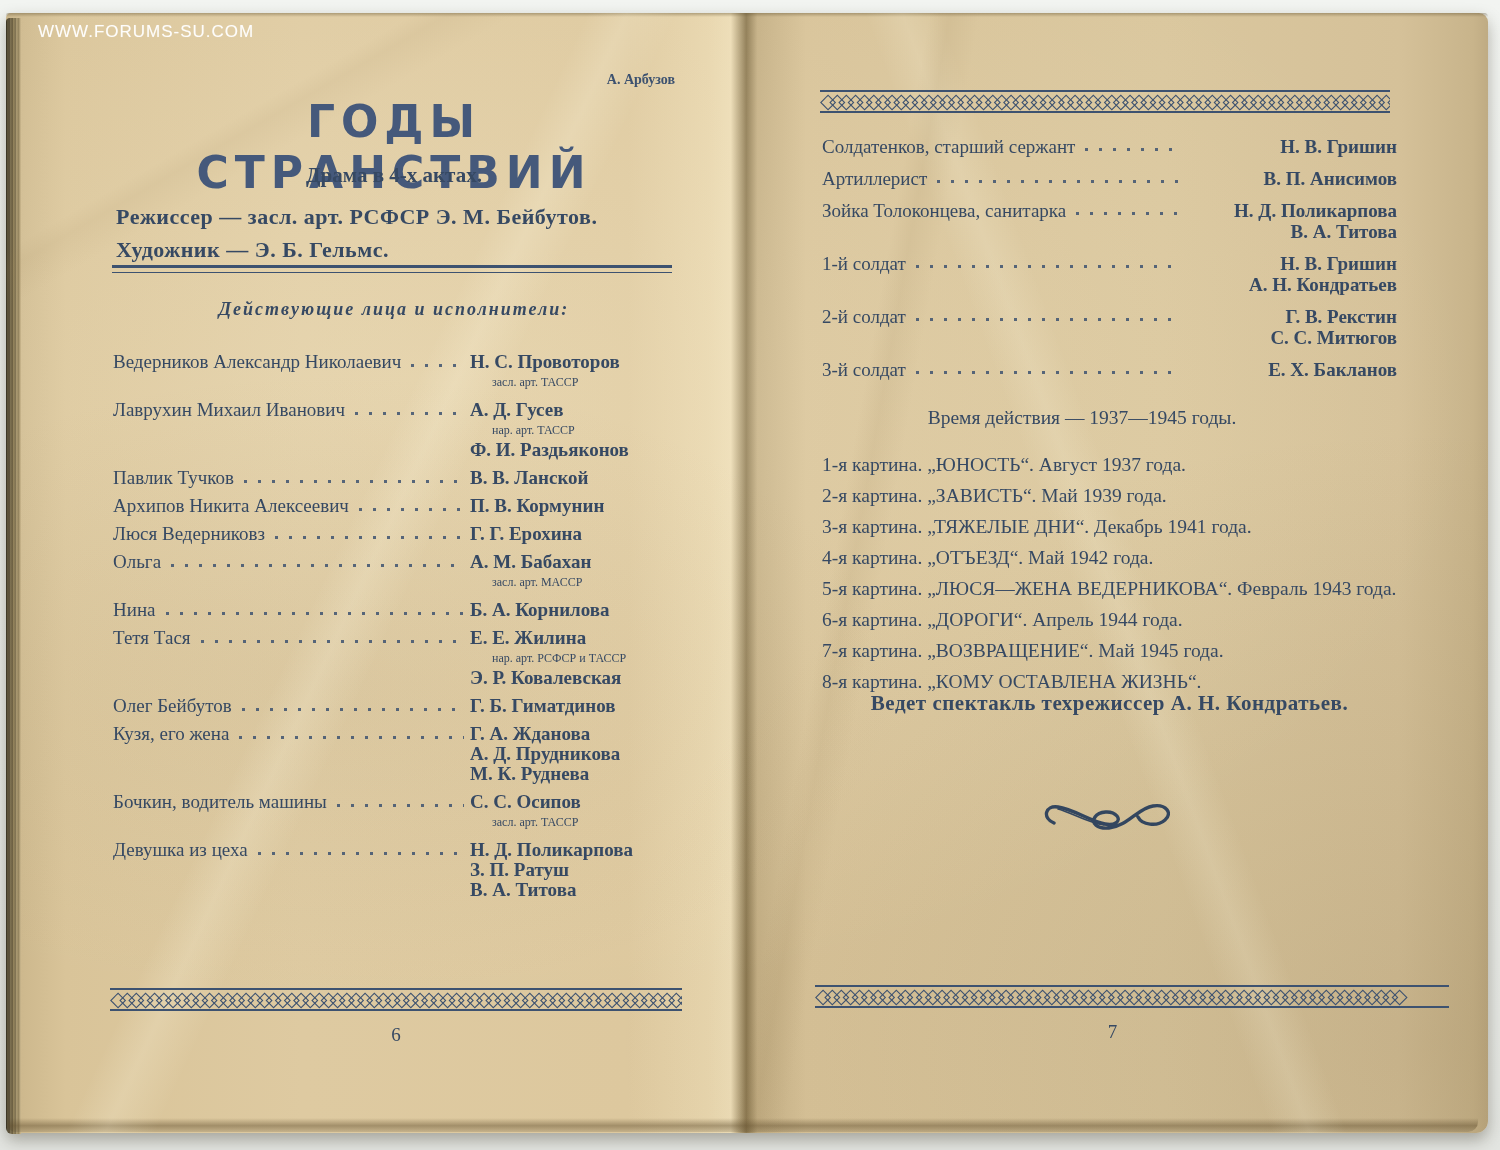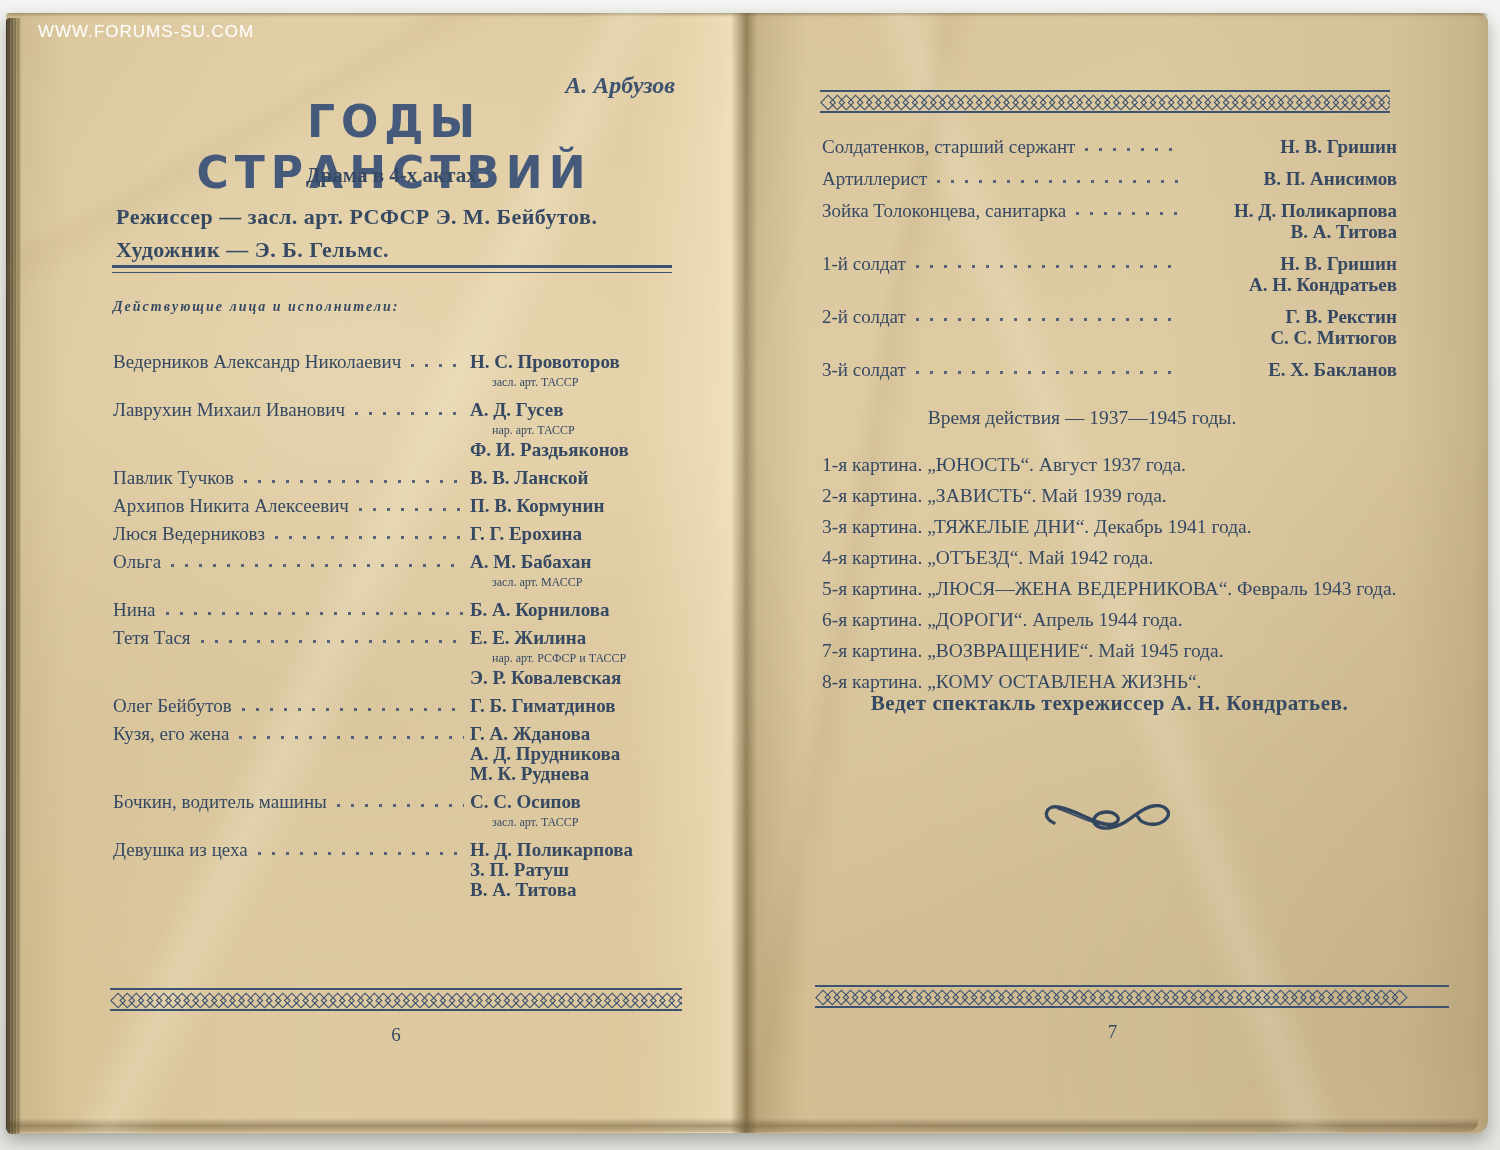--- a/index.html
+++ b/index.html
@@ -61,7 +61,7 @@
   .abs{position:absolute;}
   
   .author{left:113px;top:72px;width:562px;text-align:right;
-    font-style:italic;font-weight:bold;font-size:24px;color:#3d5270;}
+    font-weight:bold;font-size:14px;color:#3d5270;}
   .title{left:108px;top:96px;width:572px;text-align:center;
     font-family:"DejaVu Sans","Liberation Sans",sans-serif;
     font-size:44px;font-weight:bold;letter-spacing:6px;color:#45597b;}

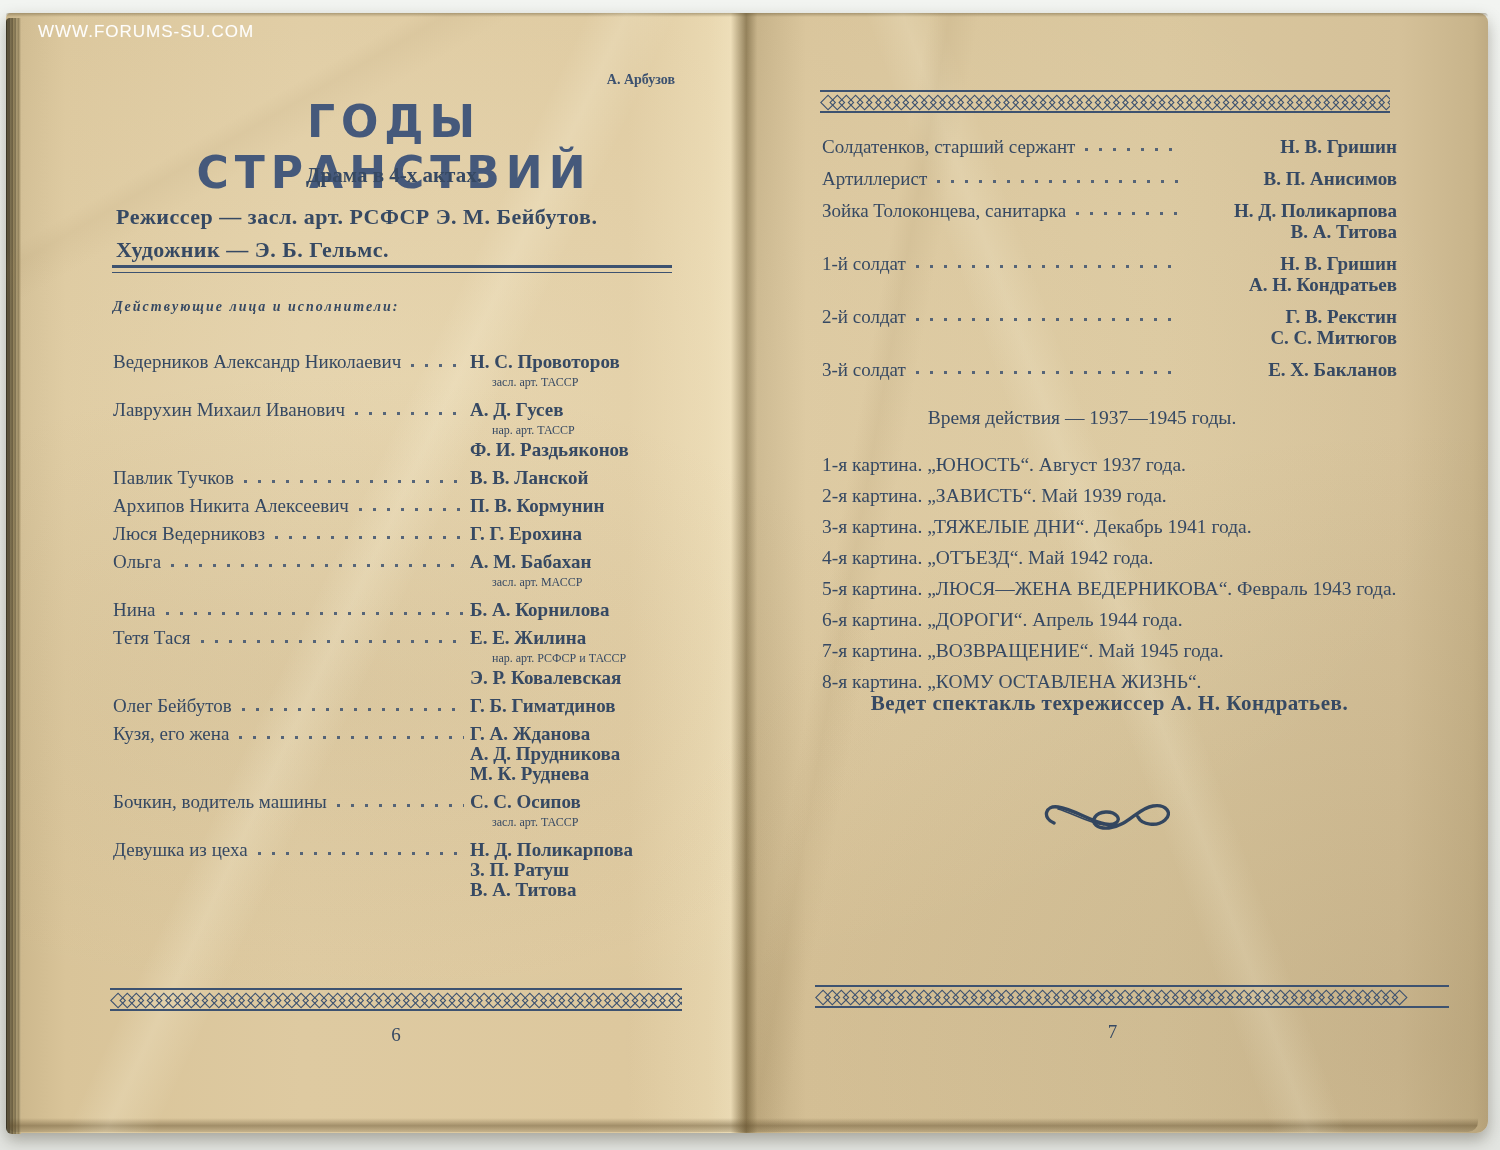--- a/index.html
+++ b/index.html
@@ -72,8 +72,8 @@
   .credit-line.second{top:237px;}
   .header-rule{left:112px;top:265px;width:560px;height:4px;
     border-top:3px solid #3d5270;border-bottom:1.5px solid #3d5270;}
-  .cast-heading{left:113px;top:299px;width:562px;text-align:left;
-    font-style:italic;font-weight:bold;font-size:14px;letter-spacing:2px;color:#364963;}
+  .cast-heading{left:113px;top:299px;width:562px;text-align:center;
+    font-style:italic;font-weight:bold;font-size:18px;letter-spacing:2px;color:#364963;}
   
   .cast{font-size:19px;line-height:20px;color:#364963;}
   .cast--left{left:113px;top:352px;width:562px;}

